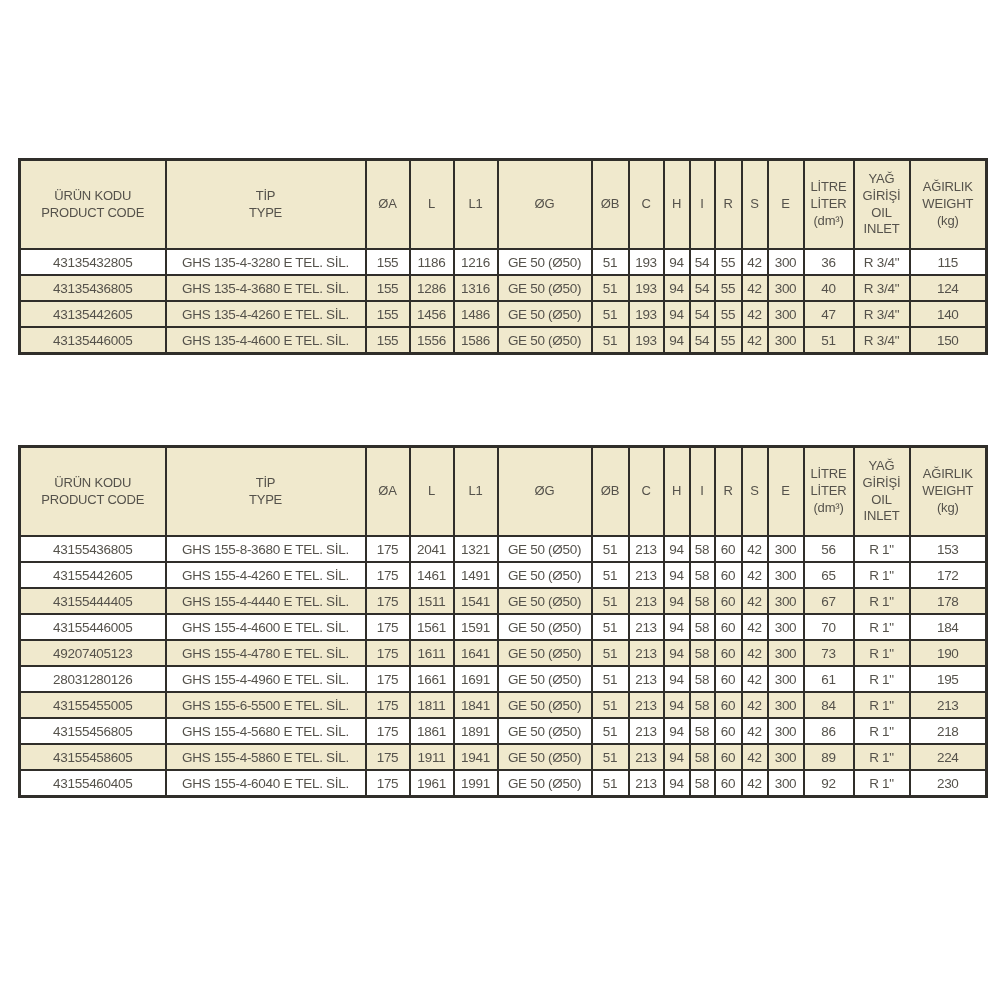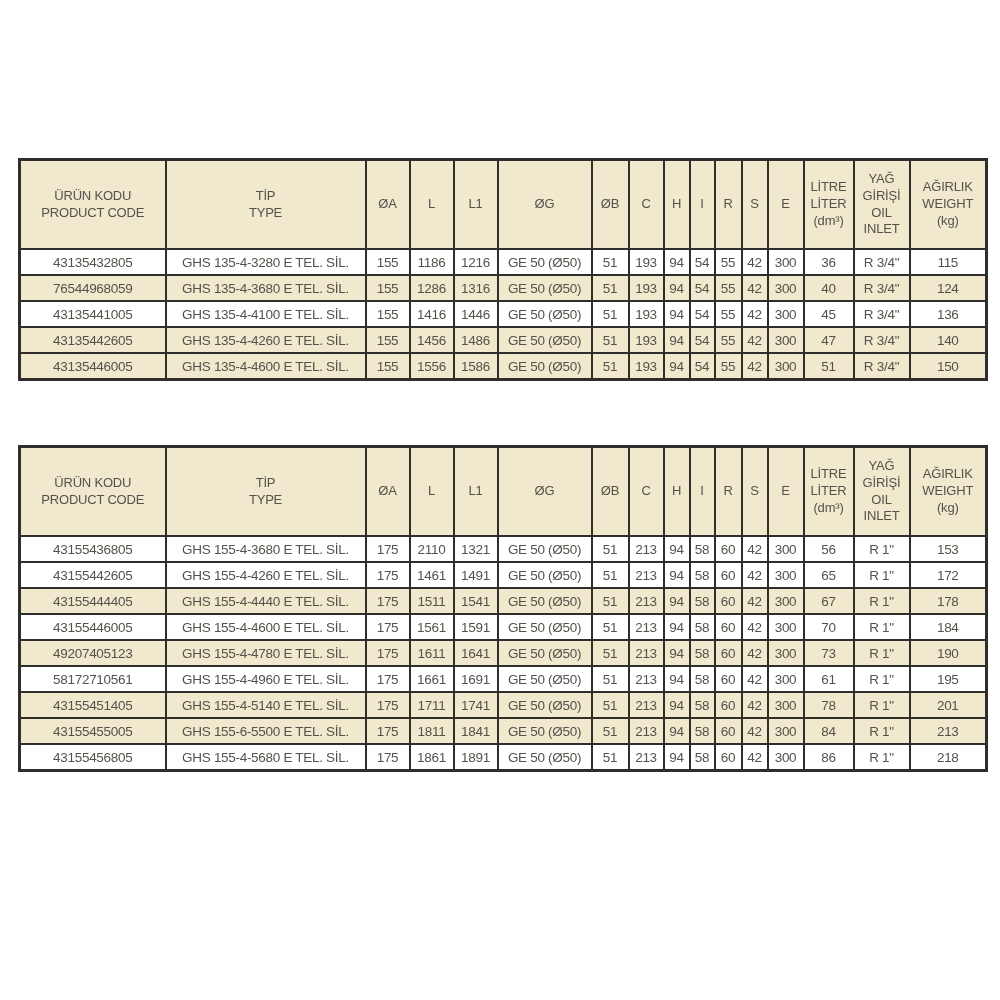--- a/index.html
+++ b/index.html
@@ -170,7 +170,7 @@
         <td>115</td>
       </tr>
       <tr class="alt">
-        <td>76544968059</td>
+        <td>43135436805</td>
         <td>GHS 135-4-3680 E TEL. SİL.</td>
         <td>155</td>
         <td>1286</td>

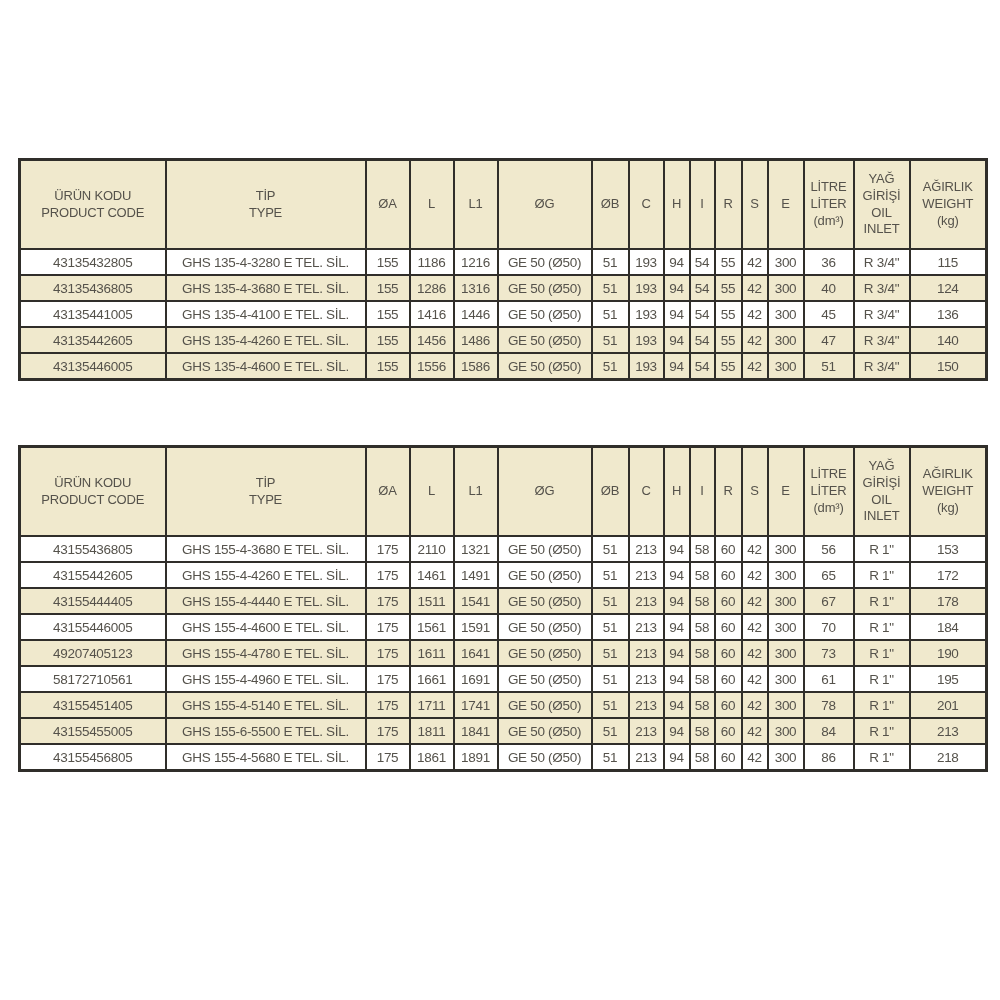--- a/index.html
+++ b/index.html
@@ -187,24 +187,6 @@
         <td>R 3/4"</td>
         <td>124</td>
       </tr>
-      <tr>
-        <td>43135441005</td>
-        <td>GHS 135-4-4100 E TEL. SİL.</td>
-        <td>155</td>
-        <td>1416</td>
-        <td>1446</td>
-        <td>GE 50 (Ø50)</td>
-        <td>51</td>
-        <td>193</td>
-        <td>94</td>
-        <td>54</td>
-        <td>55</td>
-        <td>42</td>
-        <td>300</td>
-        <td>45</td>
-        <td>R 3/4"</td>
-        <td>136</td>
-      </tr>
       <tr class="alt">
         <td>43135442605</td>
         <td>GHS 135-4-4260 E TEL. SİL.</td>

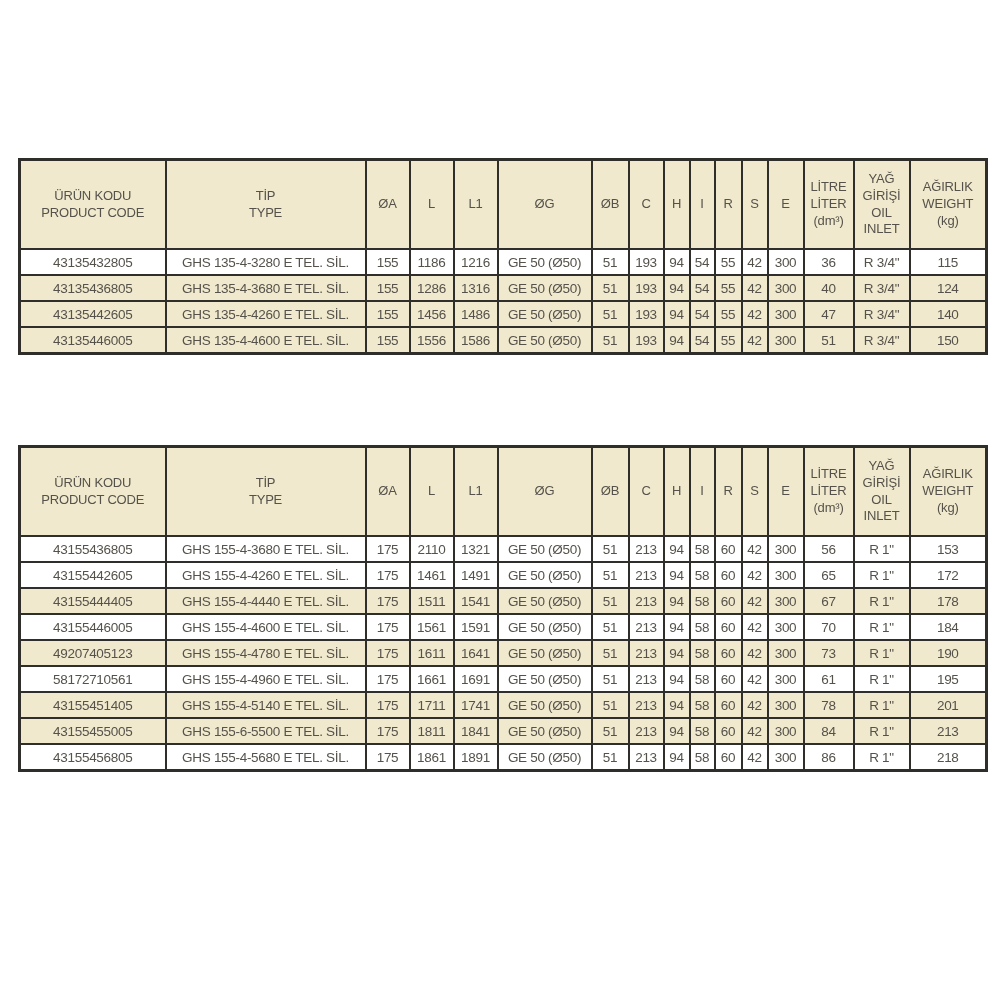--- a/index.html
+++ b/index.html
@@ -309,7 +309,7 @@
   <tbody>
       <tr>
         <td>43155436805</td>
-        <td>GHS 155-4-3680 E TEL. SİL.</td>
+        <td>GHS 155-8-3680 E TEL. SİL.</td>
         <td>175</td>
         <td>2110</td>
         <td>1321</td>

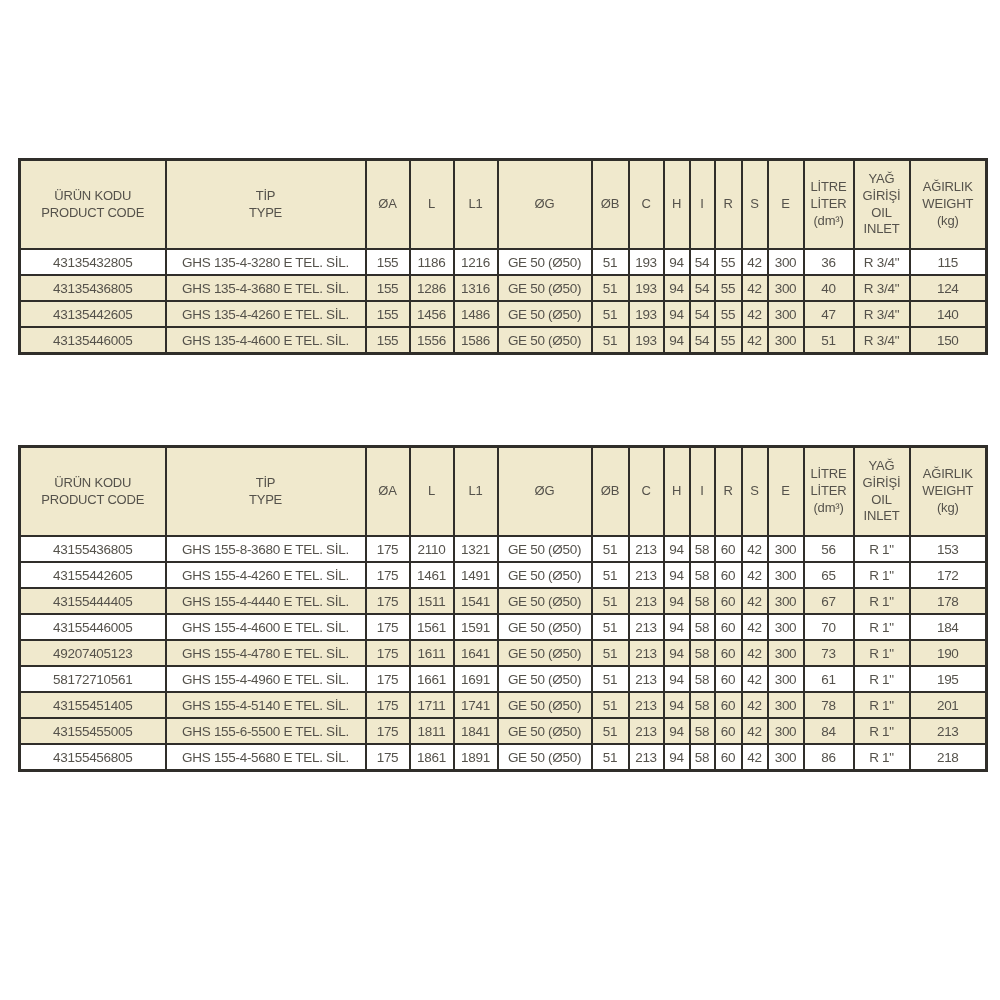--- a/index.html
+++ b/index.html
@@ -311,7 +311,7 @@
         <td>43155436805</td>
         <td>GHS 155-8-3680 E TEL. SİL.</td>
         <td>175</td>
-        <td>2110</td>
+        <td>2041</td>
         <td>1321</td>
         <td>GE 50 (Ø50)</td>
         <td>51</td>

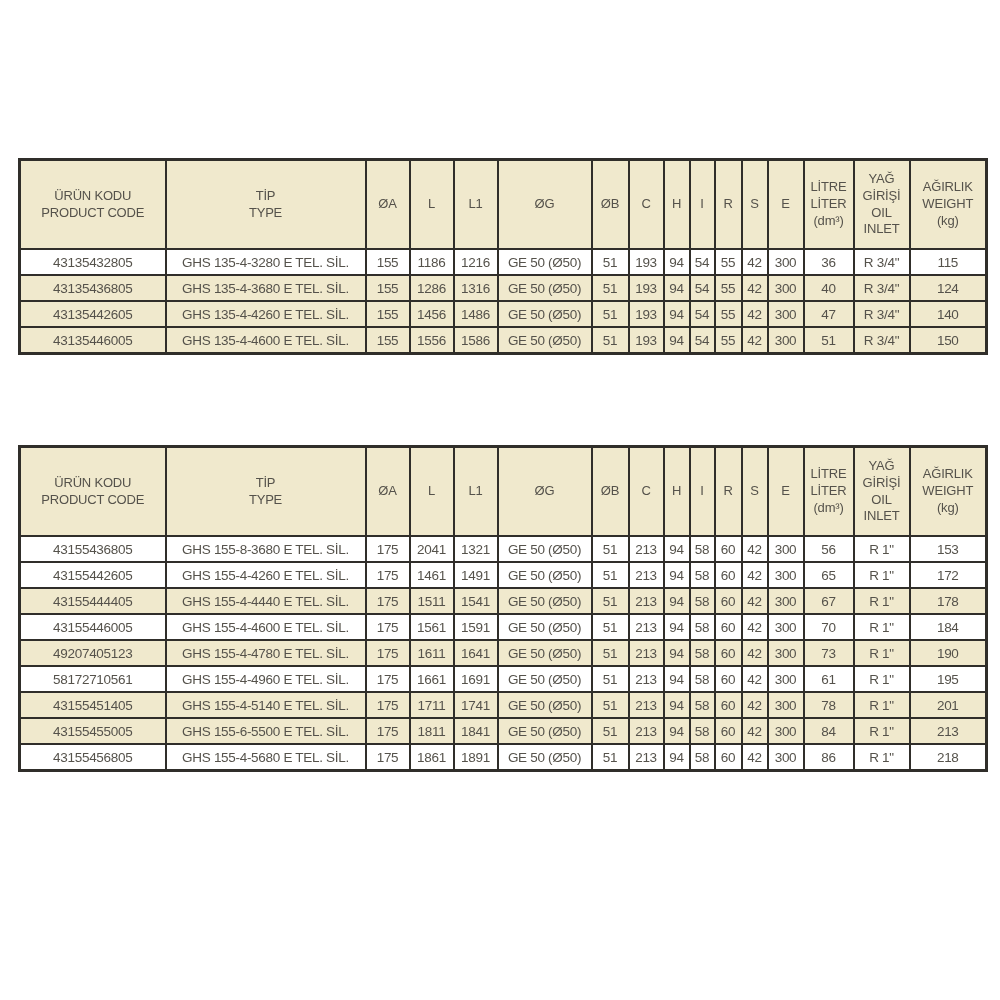--- a/index.html
+++ b/index.html
@@ -398,7 +398,7 @@
         <td>190</td>
       </tr>
       <tr>
-        <td>58172710561</td>
+        <td>28031280126</td>
         <td>GHS 155-4-4960 E TEL. SİL.</td>
         <td>175</td>
         <td>1661</td>

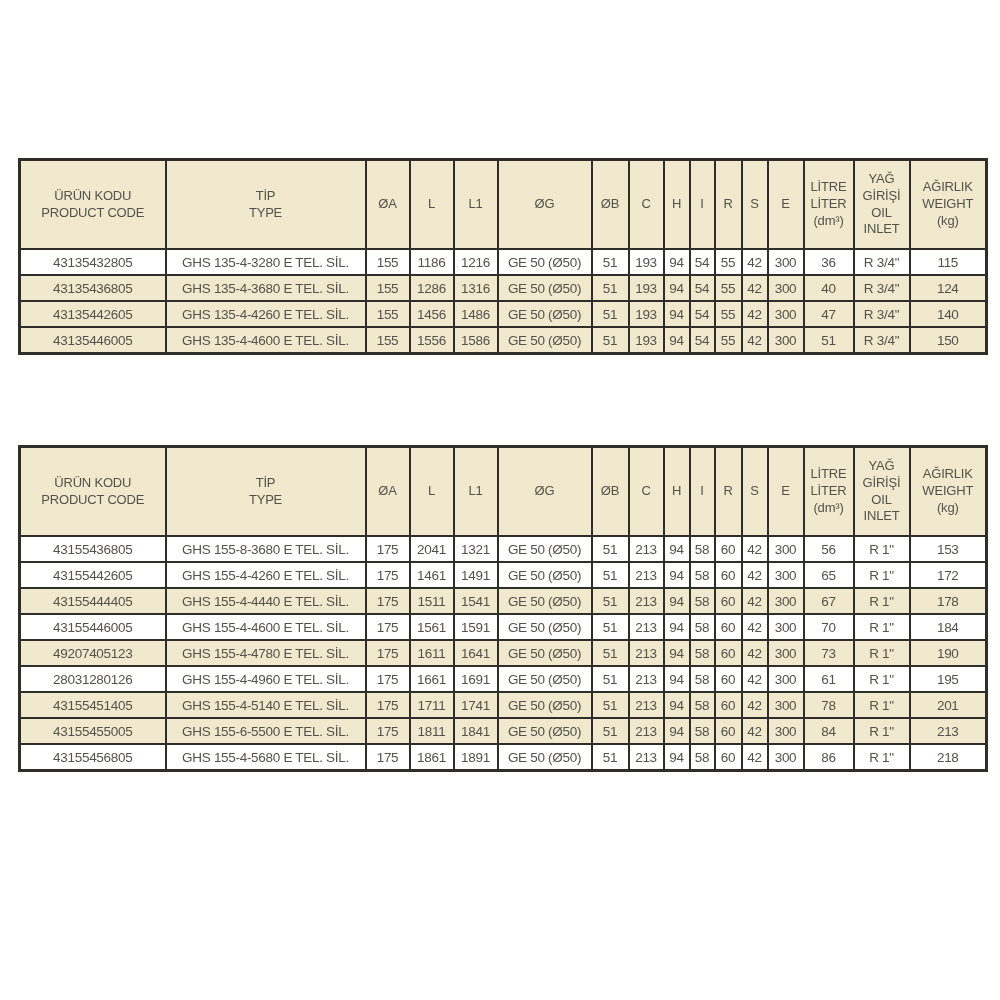--- a/index.html
+++ b/index.html
@@ -416,24 +416,6 @@
         <td>195</td>
       </tr>
       <tr class="alt">
-        <td>43155451405</td>
-        <td>GHS 155-4-5140 E TEL. SİL.</td>
-        <td>175</td>
-        <td>1711</td>
-        <td>1741</td>
-        <td>GE 50 (Ø50)</td>
-        <td>51</td>
-        <td>213</td>
-        <td>94</td>
-        <td>58</td>
-        <td>60</td>
-        <td>42</td>
-        <td>300</td>
-        <td>78</td>
-        <td>R 1"</td>
-        <td>201</td>
-      </tr>
-      <tr class="alt">
         <td>43155455005</td>
         <td>GHS 155-6-5500 E TEL. SİL.</td>
         <td>175</td>

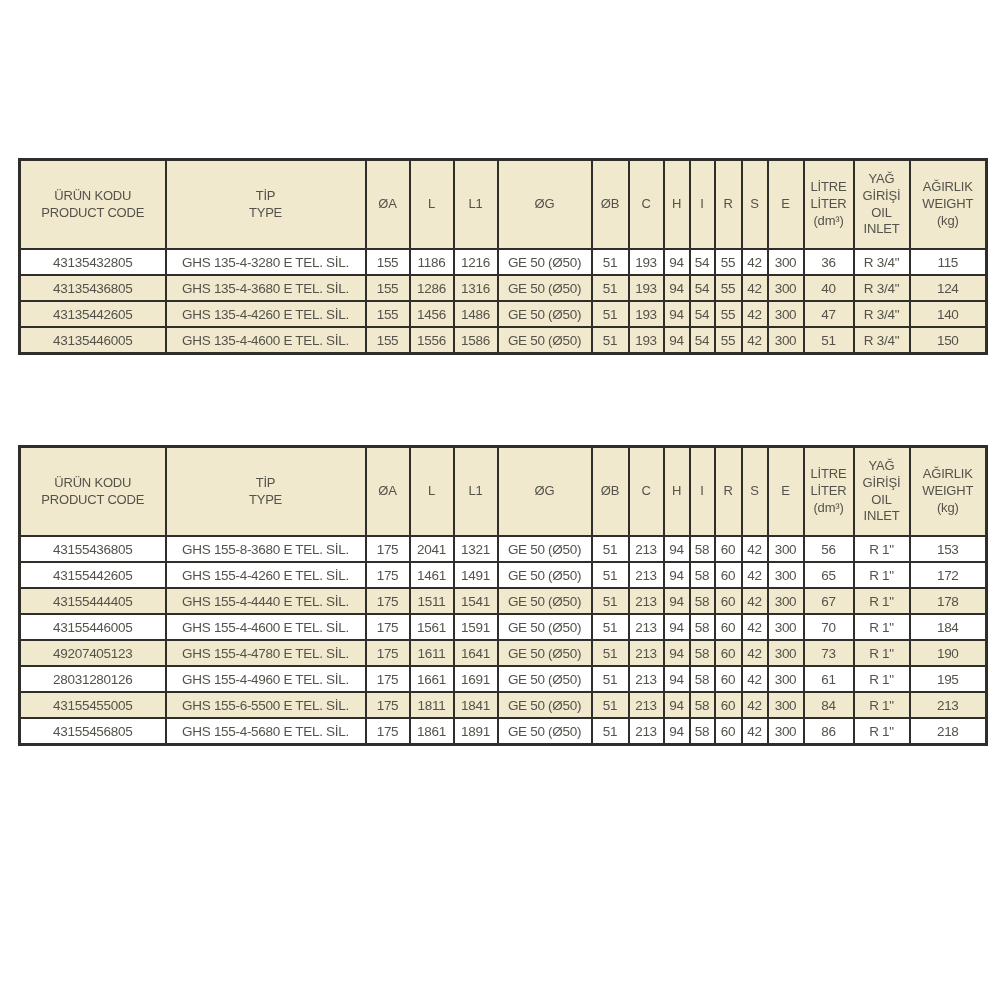--- a/index.html
+++ b/index.html
@@ -451,6 +451,24 @@
         <td>R 1"</td>
         <td>218</td>
       </tr>
+      <tr class="alt">
+        <td>43155458605</td>
+        <td>GHS 155-4-5860 E TEL. SİL.</td>
+        <td>175</td>
+        <td>1911</td>
+        <td>1941</td>
+        <td>GE 50 (Ø50)</td>
+        <td>51</td>
+        <td>213</td>
+        <td>94</td>
+        <td>58</td>
+        <td>60</td>
+        <td>42</td>
+        <td>300</td>
+        <td>89</td>
+        <td>R 1"</td>
+        <td>224</td>
+      </tr>
     </tbody>
 </table>
 

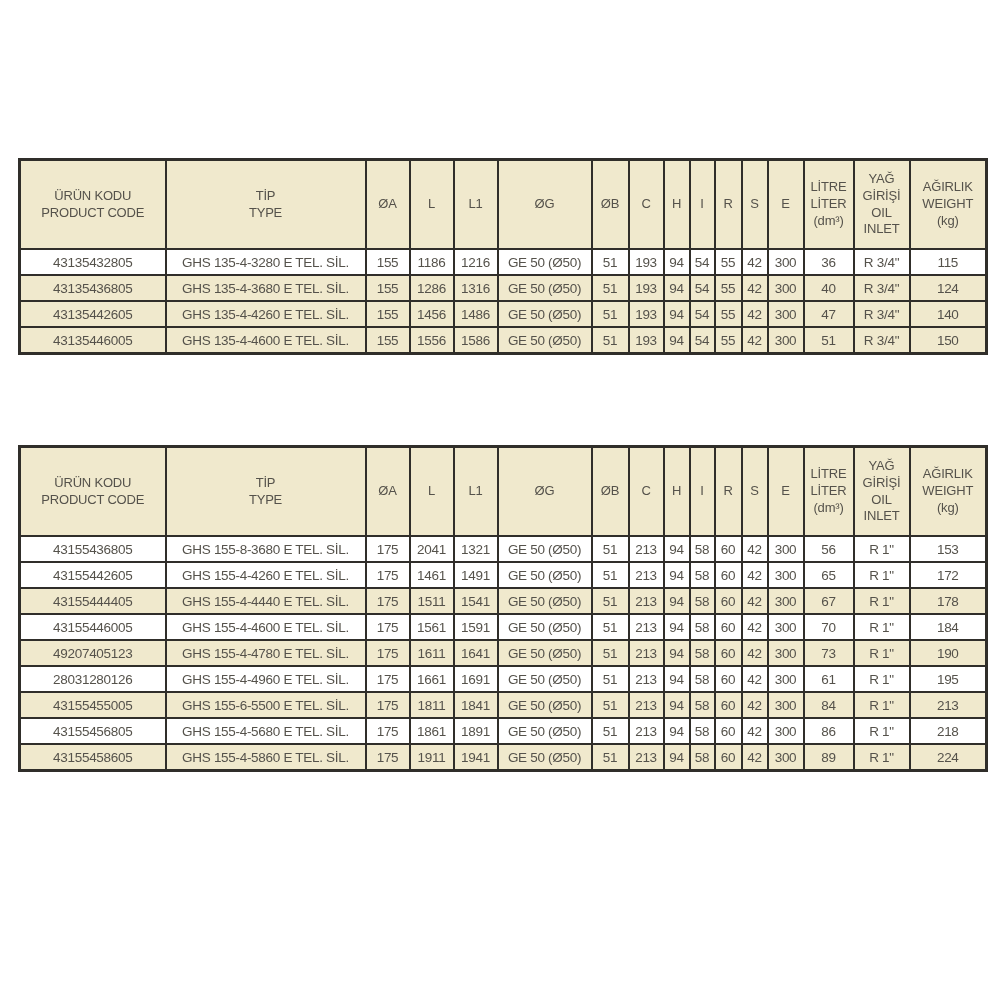--- a/index.html
+++ b/index.html
@@ -469,6 +469,24 @@
         <td>R 1"</td>
         <td>224</td>
       </tr>
+      <tr>
+        <td>43155460405</td>
+        <td>GHS 155-4-6040 E TEL. SİL.</td>
+        <td>175</td>
+        <td>1961</td>
+        <td>1991</td>
+        <td>GE 50 (Ø50)</td>
+        <td>51</td>
+        <td>213</td>
+        <td>94</td>
+        <td>58</td>
+        <td>60</td>
+        <td>42</td>
+        <td>300</td>
+        <td>92</td>
+        <td>R 1"</td>
+        <td>230</td>
+      </tr>
     </tbody>
 </table>
 

